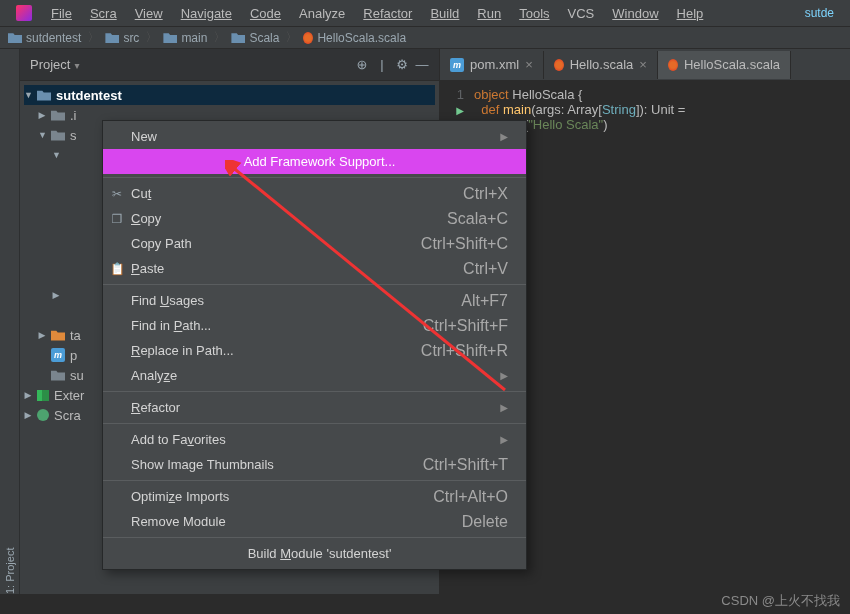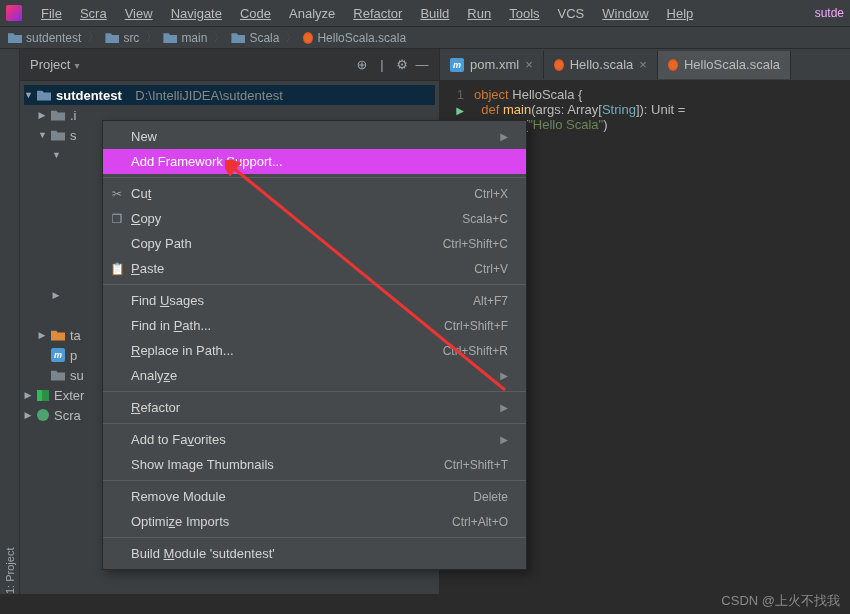--- a/index.html
+++ b/index.html
@@ -4,7 +4,7 @@
 <style>
   * { margin:0; padding:0; box-sizing:border-box; font-family: "Segoe UI", sans-serif; }
   body { width:850px; height:614px; background:#2b2b2b; color:#bbbbbb; overflow:hidden; position:relative; font-size:13px; }
-  .menubar { height:26px; background:#3c3f41; display:flex; align-items:center; padding:0 6px; gap:4px; }
+  .menubar { height:26px; background:#3c3f41; display:flex; align-items:center; padding:0 16px; gap:4px; }
   .ij-logo { width:16px; height:16px; background:linear-gradient(135deg,#ff3366 0%,#8a2be2 100%); border-radius:2px; margin-right:8px; }
   .menu-item { padding:2px 7px; cursor:default; font-size:13px; }
   .menu-item .ul { text-decoration:underline; }

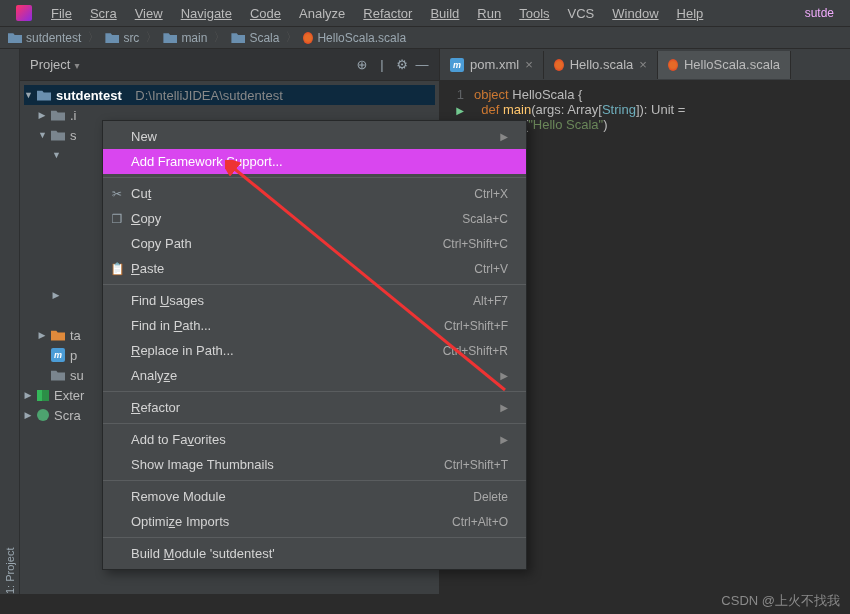--- a/index.html
+++ b/index.html
@@ -9,7 +9,7 @@
   .menu-item { padding:2px 7px; cursor:default; font-size:13px; }
   .menu-item .ul { text-decoration:underline; }
   .menu-spacer { flex:1; }
-  .menu-user { color:#f0abfc; font-size:12px; }
+  .menu-user { color:#7dd3fc; font-size:12px; }
   .breadcrumb { height:23px; background:#3c3f41; border-top:1px solid #2b2b2b; border-bottom:1px solid #2b2b2b; display:flex; align-items:center; padding:0 8px; gap:6px; color:#9aa7b0; font-size:12px; }
   .bc-seg { display:flex; align-items:center; gap:4px; }
   .bc-sep { color:#555; }

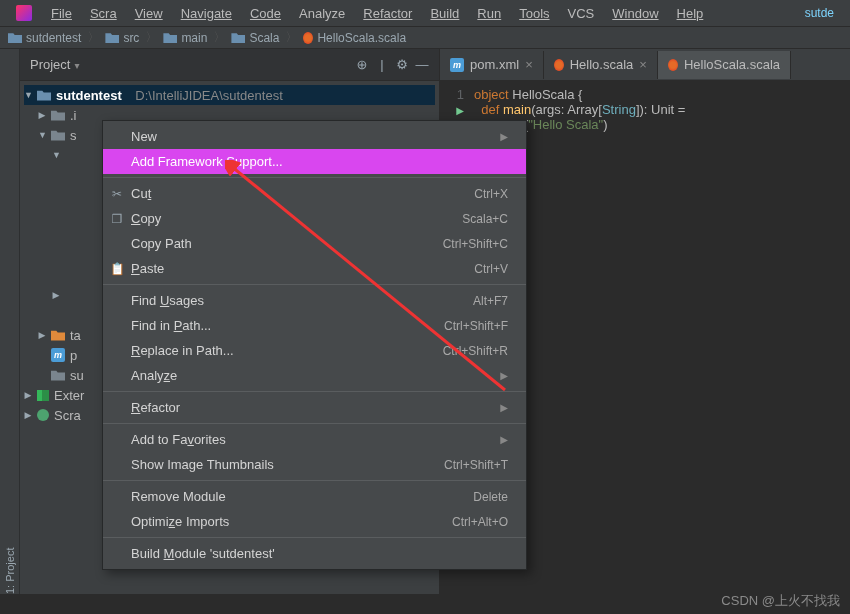--- a/index.html
+++ b/index.html
@@ -120,7 +120,7 @@
       <span class="icon">—</span>
     </div>
     <div class="tree">
-      <div class="tree-row selected" style="--d:0"><span class="tw">▼</span><div class="folder-blue"></div><span class="bold">sutdentest</span>&nbsp;<span style="color:#888">D:\IntelliJIDEA\sutdentest</span></div>
+      <div class="tree-row selected" style="--d:0"><span class="tw">▼</span><div class="folder-blue"></div><span class="bold">sutdentest</span>&nbsp;</div>
       <div class="tree-row" style="--d:1">
           <span class="tw">▶</span>
           <div class="folder-grey"></div>

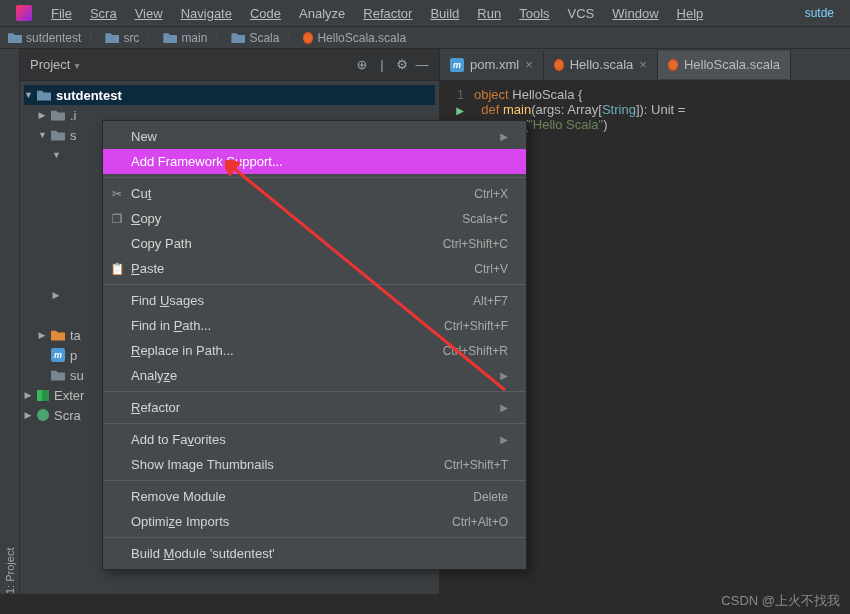--- a/index.html
+++ b/index.html
@@ -47,7 +47,7 @@
   .typ { color:#6fafbd; }
   .fn { color:#ffc66d; }
   .ctx-menu { position:absolute; left:102px; top:120px; width:425px; background:#46494b; border:1px solid #262829; box-shadow:4px 4px 10px rgba(0,0,0,0.4); padding:3px 0; }
-  .ctx-item { display:flex; align-items:center; height:25px; padding:0 18px 0 28px; font-size:13px; color:#d4d4d4; position:relative; }
+  .ctx-item { display:flex; align-items:center; height:25px; padding:0 18px 0 28px; font-size:13px; color:#d4d4d4; position:relative;justify-content:center; }
   .ctx-item .sc { margin-left:auto; color:#a9a9a9; font-size:12px; }
   .ctx-item .sub { margin-left:auto; font-size:10px; color:#888; }
   .ctx-item.hl { background:#d946ef; color:#fff; }

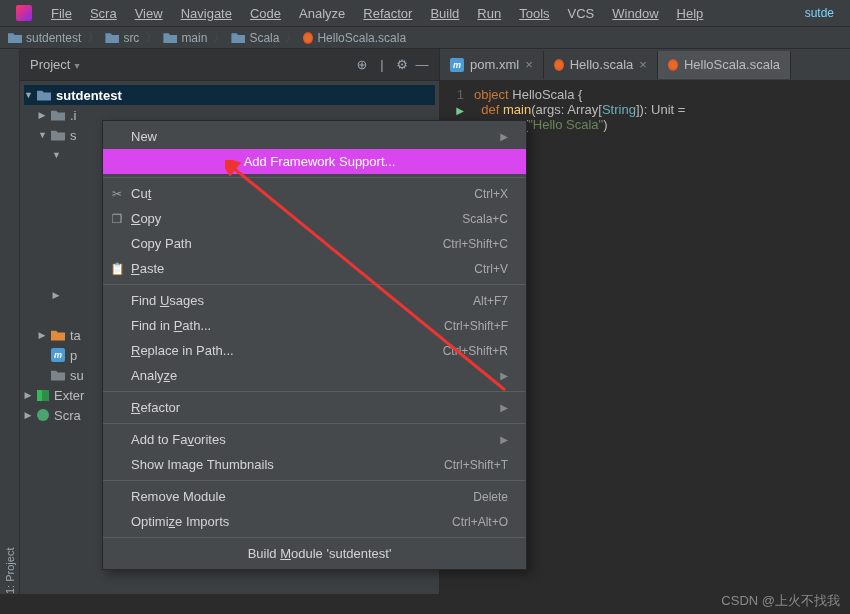--- a/index.html
+++ b/index.html
@@ -48,7 +48,7 @@
   .fn { color:#ffc66d; }
   .ctx-menu { position:absolute; left:102px; top:120px; width:425px; background:#46494b; border:1px solid #262829; box-shadow:4px 4px 10px rgba(0,0,0,0.4); padding:3px 0; }
   .ctx-item { display:flex; align-items:center; height:25px; padding:0 18px 0 28px; font-size:13px; color:#d4d4d4; position:relative;justify-content:center; }
-  .ctx-item .sc { margin-left:auto; color:#a9a9a9; font-size:12px; }
+  .ctx-item .sc { margin-left:auto; color:#a9a9a9; font-size:16px; }
   .ctx-item .sub { margin-left:auto; font-size:10px; color:#888; }
   .ctx-item.hl { background:#d946ef; color:#fff; }
   .ctx-item .ul { text-decoration:underline; }

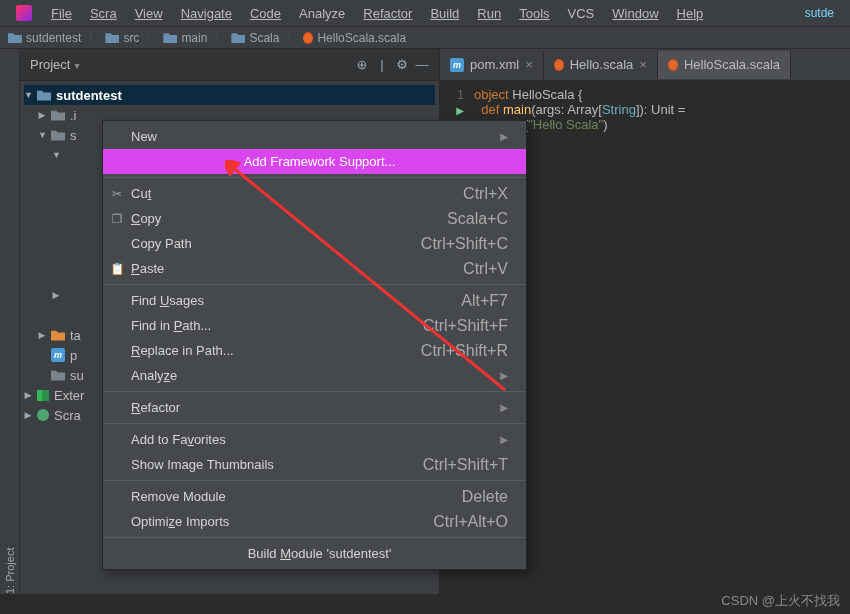--- a/index.html
+++ b/index.html
@@ -273,12 +273,12 @@
     </div>
     <div class="ctx-sep"></div>
     <div class="ctx-item">
+      <span>Optimi<span class="ul">z</span>e Imports</span>
+      <span class="sc">Ctrl+Alt+O</span>
+    </div>
+    <div class="ctx-item">
       <span>Remove Module</span>
       <span class="sc">Delete</span>
-    </div>
-    <div class="ctx-item">
-      <span>Optimi<span class="ul">z</span>e Imports</span>
-      <span class="sc">Ctrl+Alt+O</span>
     </div>
     <div class="ctx-sep"></div>
     <div class="ctx-item">

